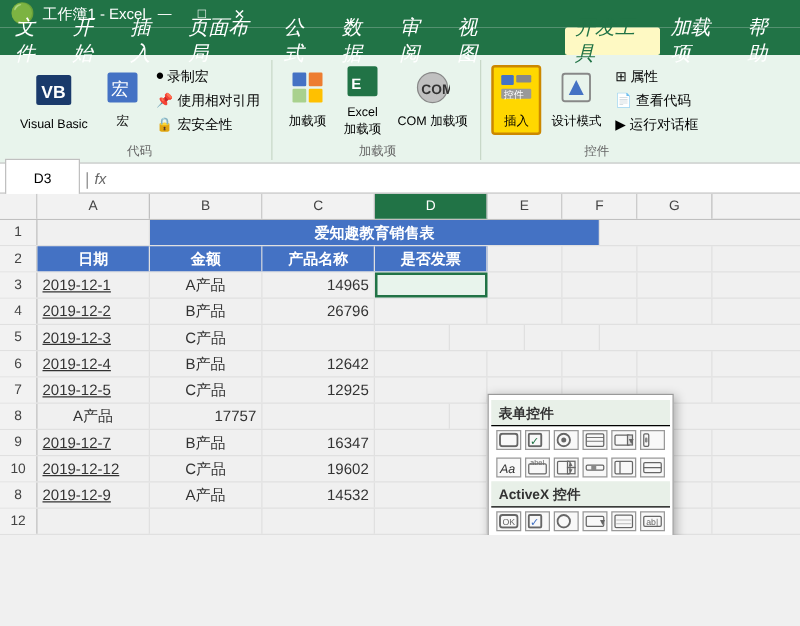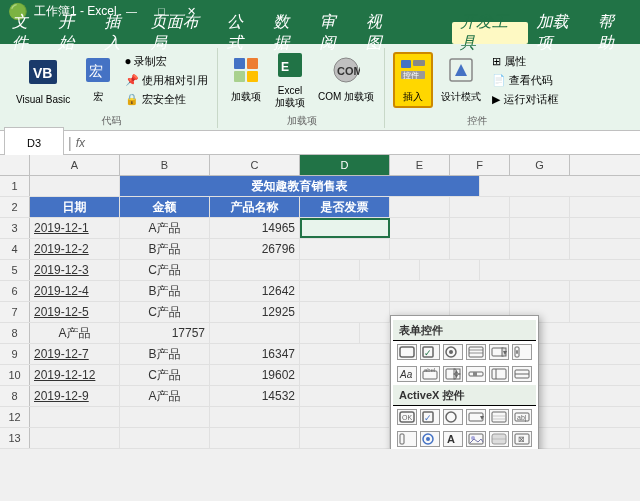--- a/index.html
+++ b/index.html
@@ -543,16 +543,6 @@
       <div class="cell col-f"></div>
       <div class="cell col-g"></div>
     </div>
-    <div class="data-row">
-      <div class="row-num">13</div>
-      <div class="cell col-a"></div>
-      <div class="cell col-b"></div>
-      <div class="cell col-c"></div>
-      <div class="cell col-d"></div>
-      <div class="cell col-e"></div>
-      <div class="cell col-f"></div>
-      <div class="cell col-g"></div>
-    </div>
   </div>
 
   <div class="dropdown-popup">

